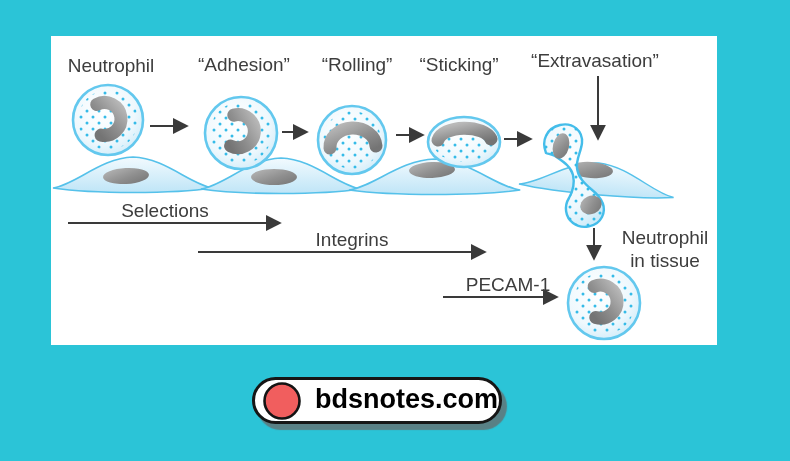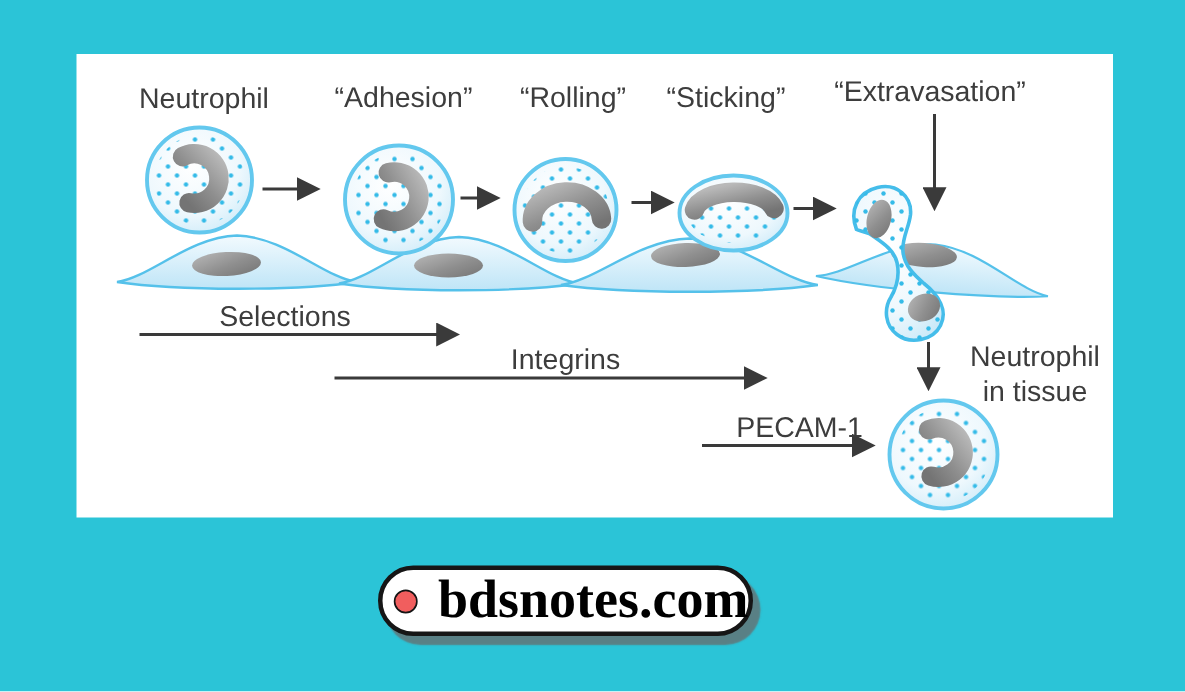--- a/index.html
+++ b/index.html
@@ -5,7 +5,7 @@
   html,body{margin:0;padding:0;}
   .page{position:relative;width:790px;height:461px;background:#2bc4d7;overflow:hidden;
         font-family:"Liberation Sans",sans-serif;}
-  .panel{position:absolute;left:51px;top:36px;width:666px;height:309px;background:#ffffff;padding-left:25px;}
+  .panel{position:absolute;left:51px;top:36px;width:666px;height:309px;background:#ffffff;}
   svg text{font-family:"Liberation Sans",sans-serif;fill:#3d3d3d;}
   .lbl{font-size:19px;text-anchor:middle;}
   .lbl-sm{font-size:19px;text-anchor:middle;}

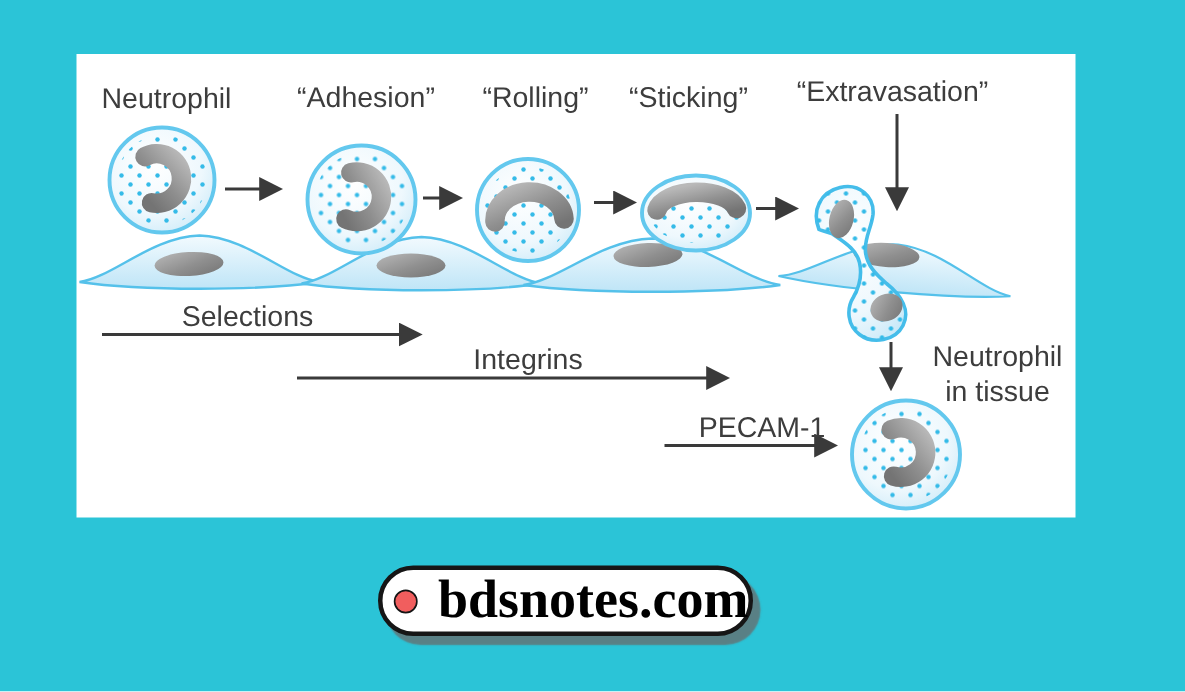--- a/index.html
+++ b/index.html
@@ -21,7 +21,7 @@
          background:#ffffff;border:3px solid #161616;border-radius:26px;
          box-shadow:5px 6px 1px rgba(105,105,105,0.75);
          display:flex;align-items:center;gap:13px;padding-left:7px;}
-  .badge-text{font-family:Liberation Serif, serif;font-weight:700;font-size:36px;
+  .badge-text{font-family:Liberation Sans, sans-serif;font-weight:700;font-size:27px;
               color:#000000;line-height:1;padding-bottom:3px;}
 </style>
 </head>

